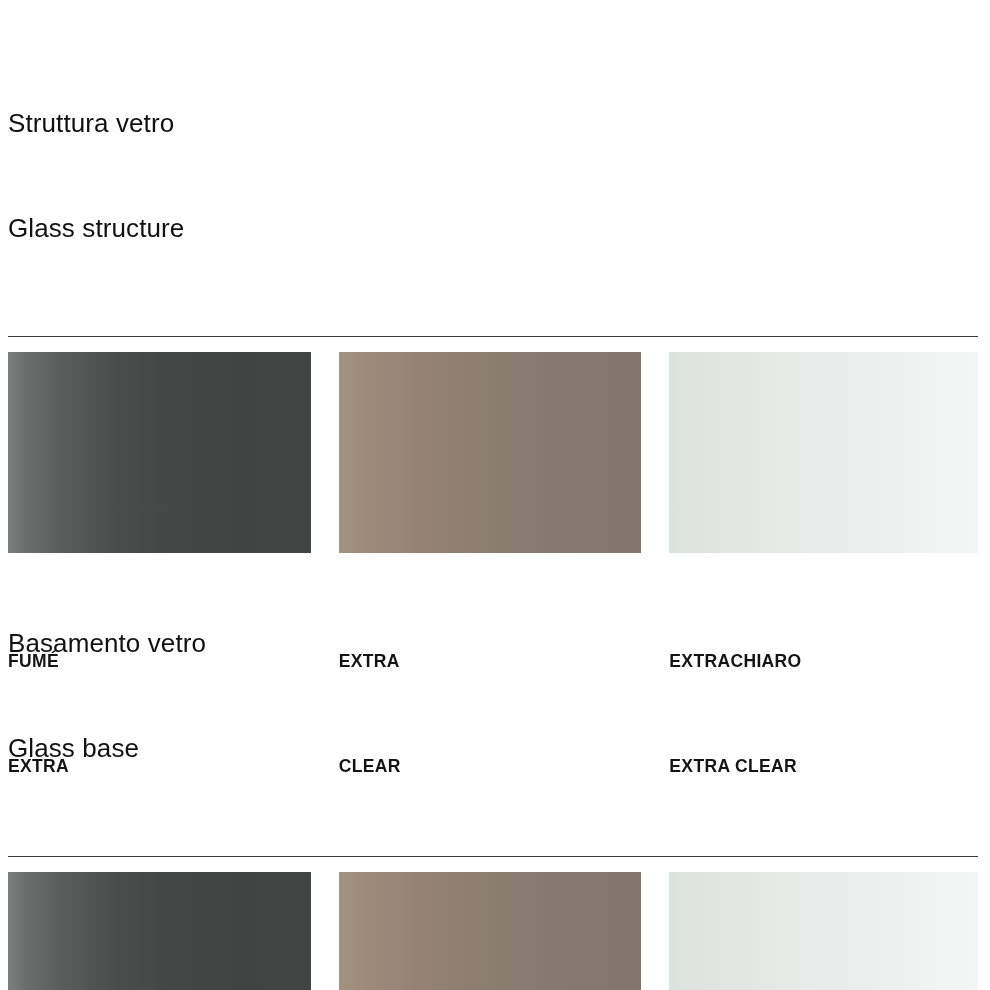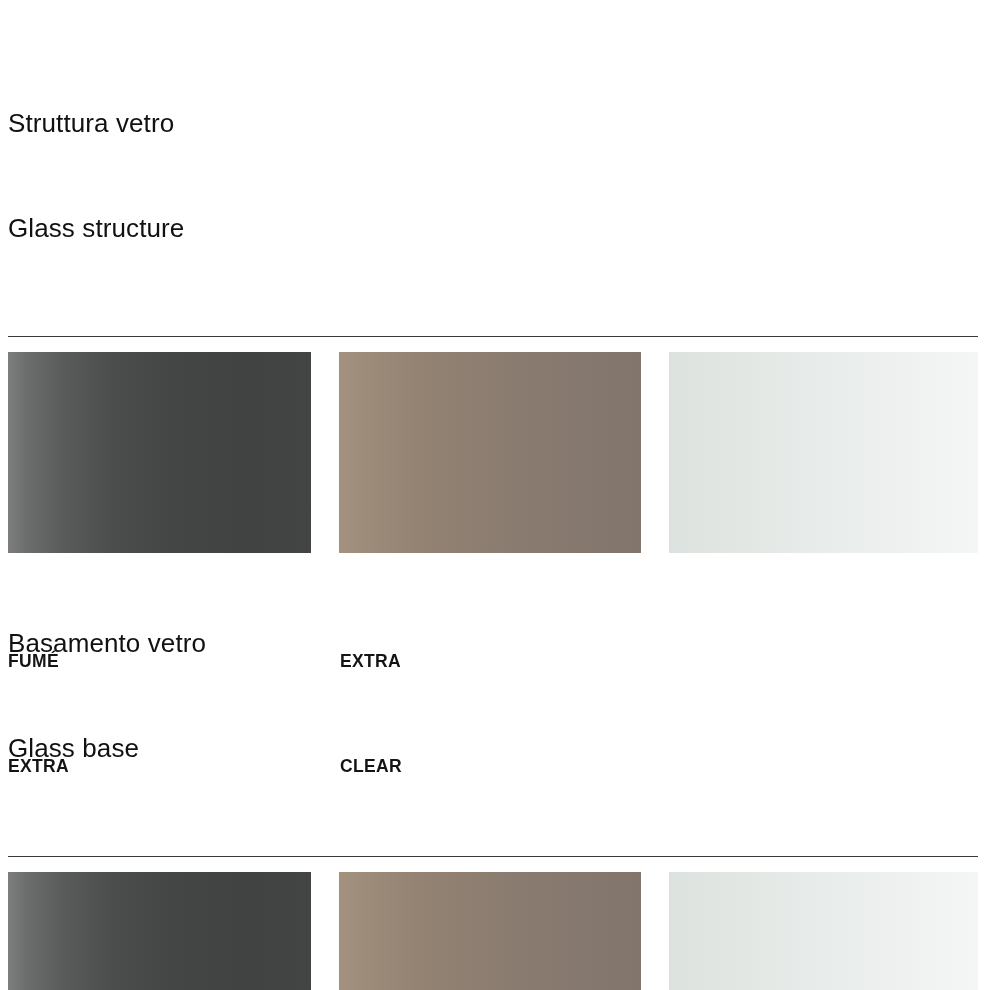--- a/index.html
+++ b/index.html
@@ -160,6 +160,12 @@
           <span class="line">CLEAR</span>
         </div>
       </div>
+      <div class="label-col">
+        <div class="swatch-label">
+          <span class="line">EXTRACHIARO</span>
+          <span class="line">EXTRA CLEAR</span>
+        </div>
+      </div>
     </div>
 
   </section>

